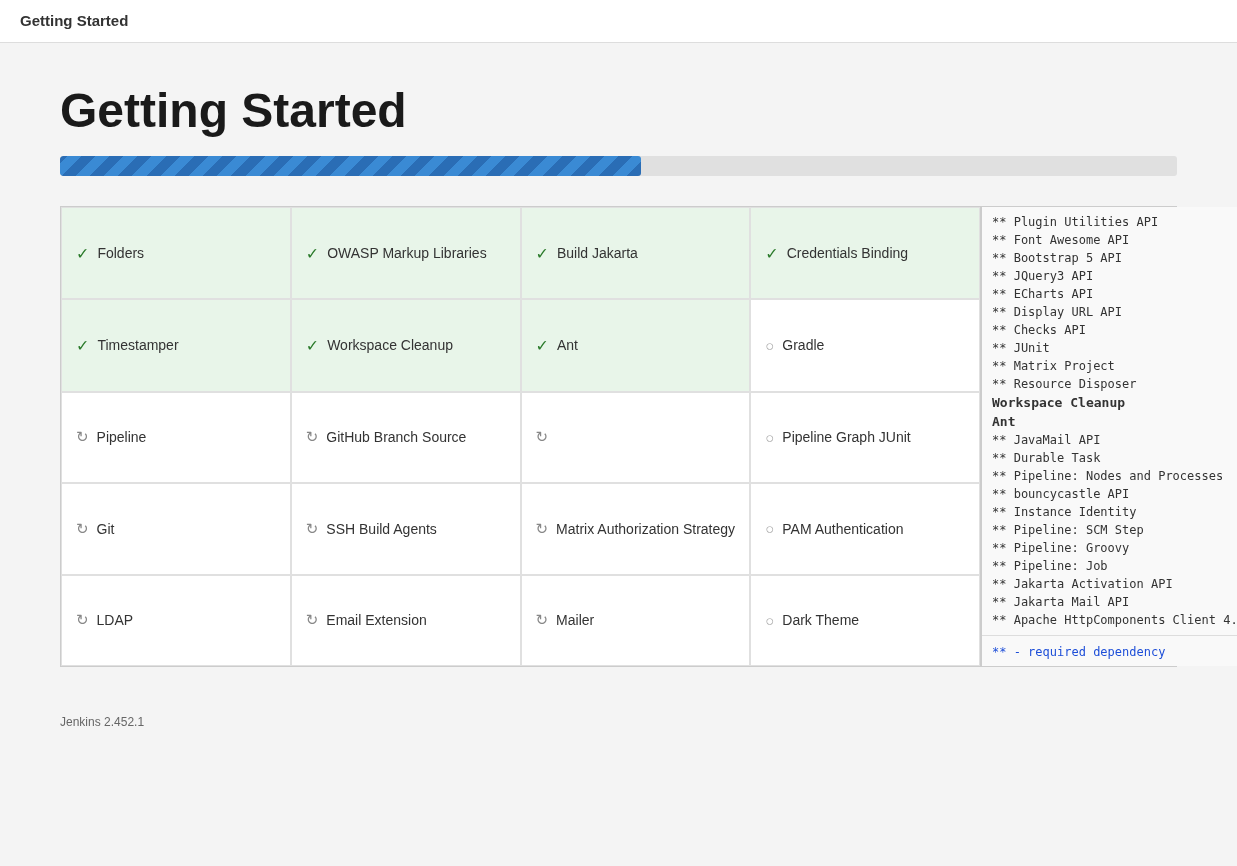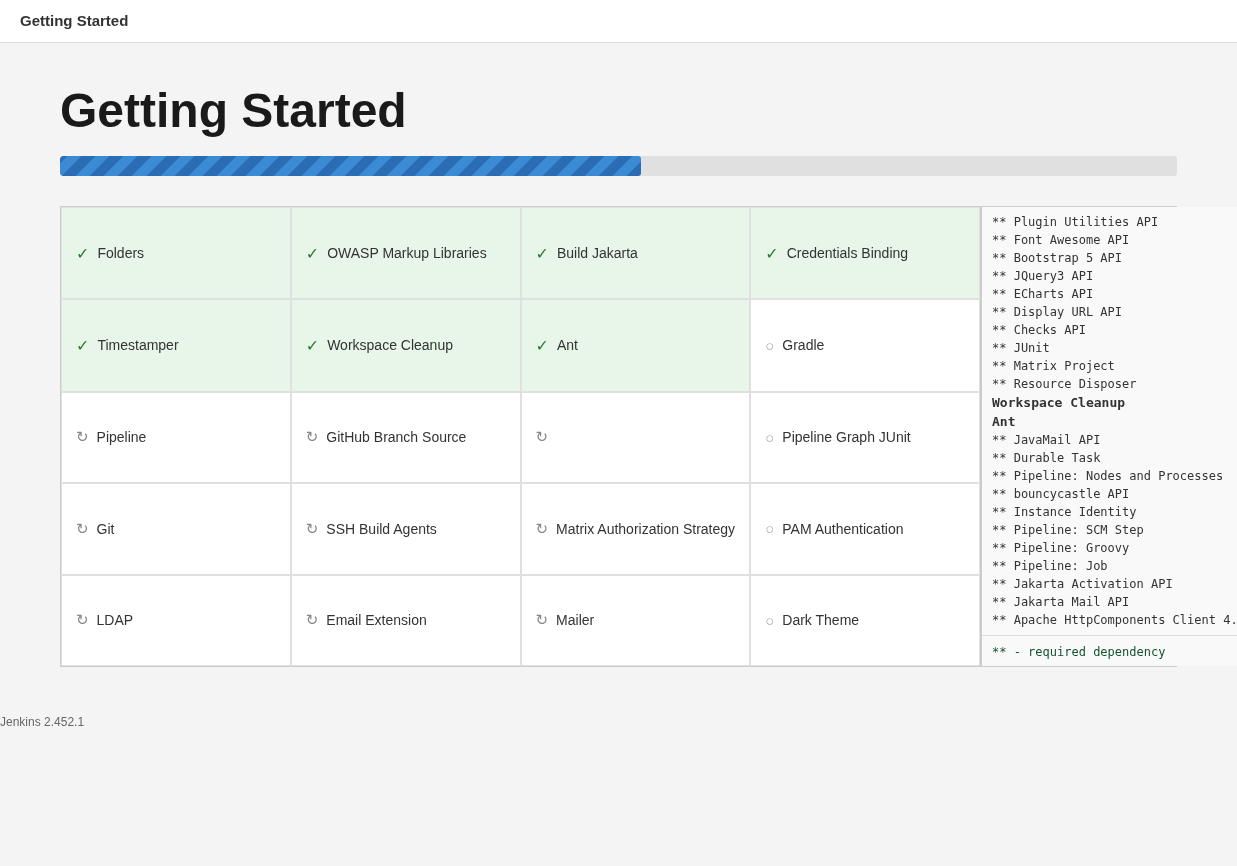--- a/index.html
+++ b/index.html
@@ -150,7 +150,7 @@
     .dep-footer-text {
       font-size: 12px;
       font-family: monospace;
-      color: #14532d;
+      color: #1d4ed8;
     }
 
     

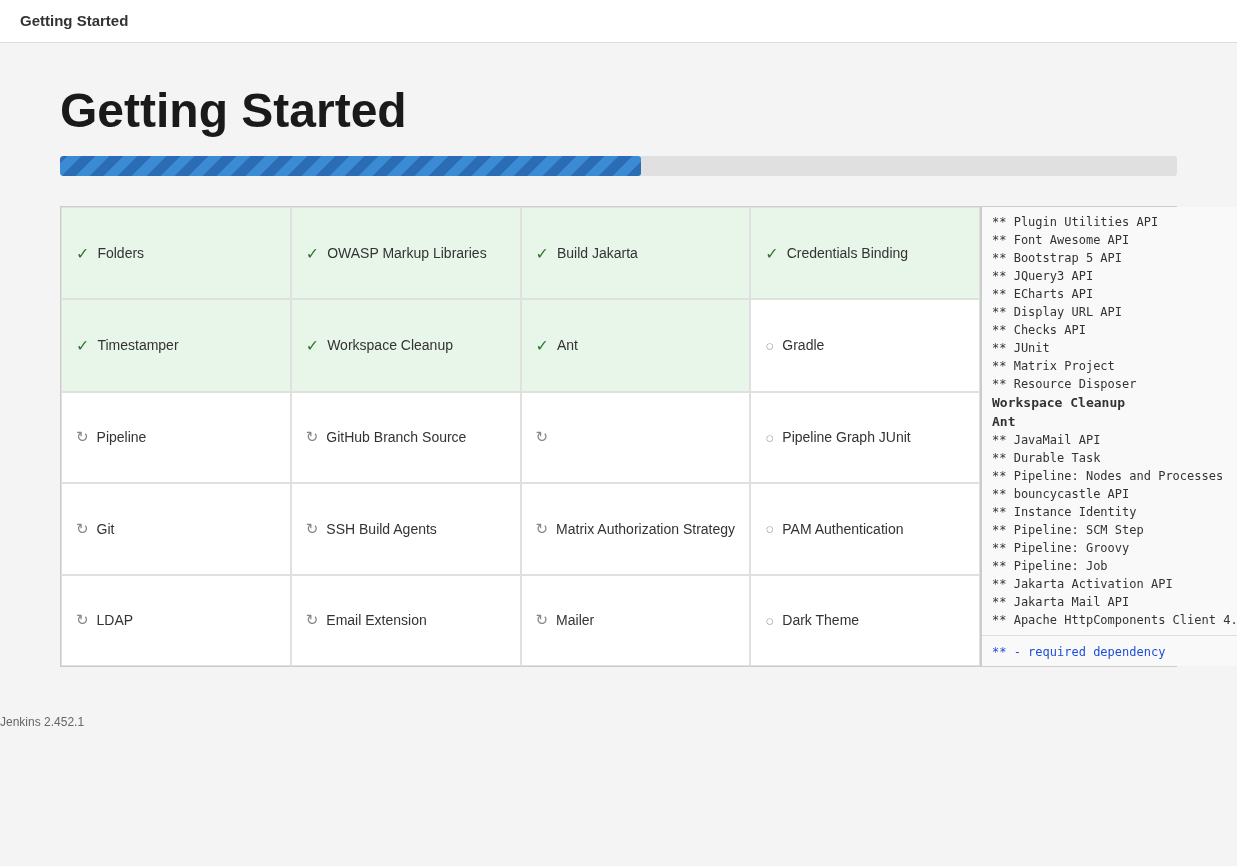--- a/index.html
+++ b/index.html
@@ -299,7 +299,7 @@
 
 </div>
 
-<div class="status-bar" style="">
+<div class="status-bar" style="padding-left: 60px;">
   <span>Jenkins 2.452.1</span>
 </div>
 

